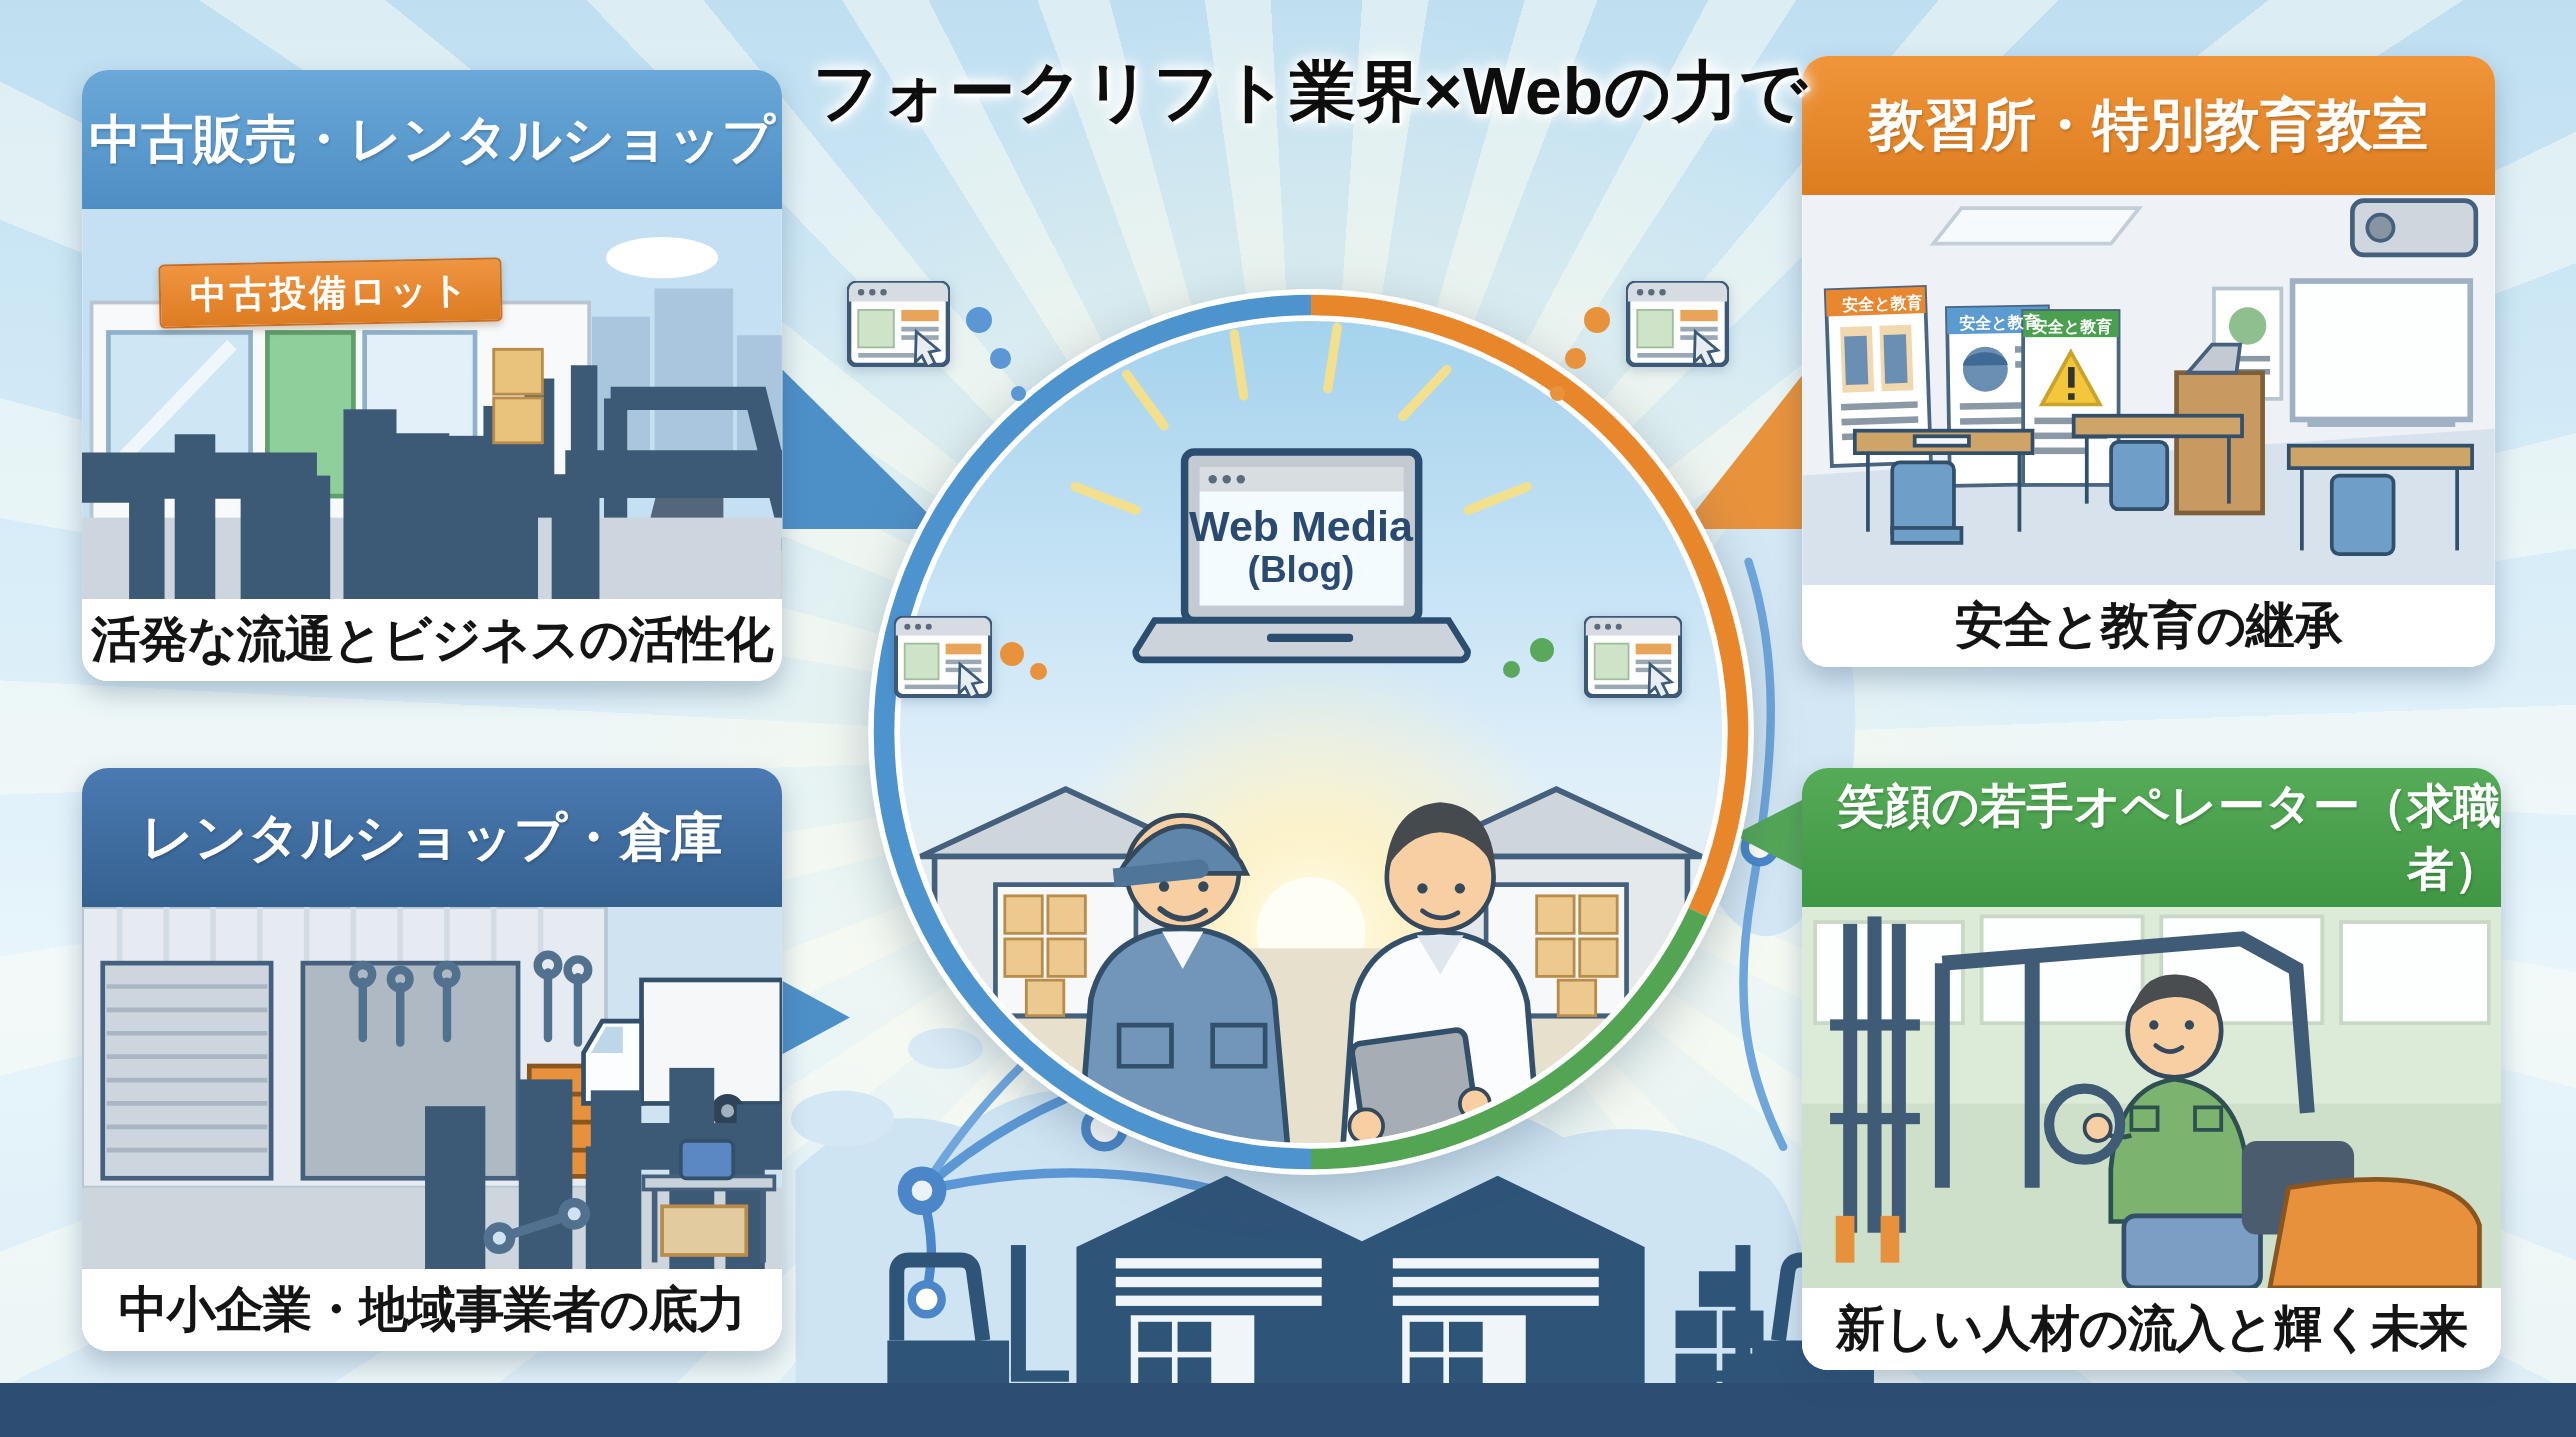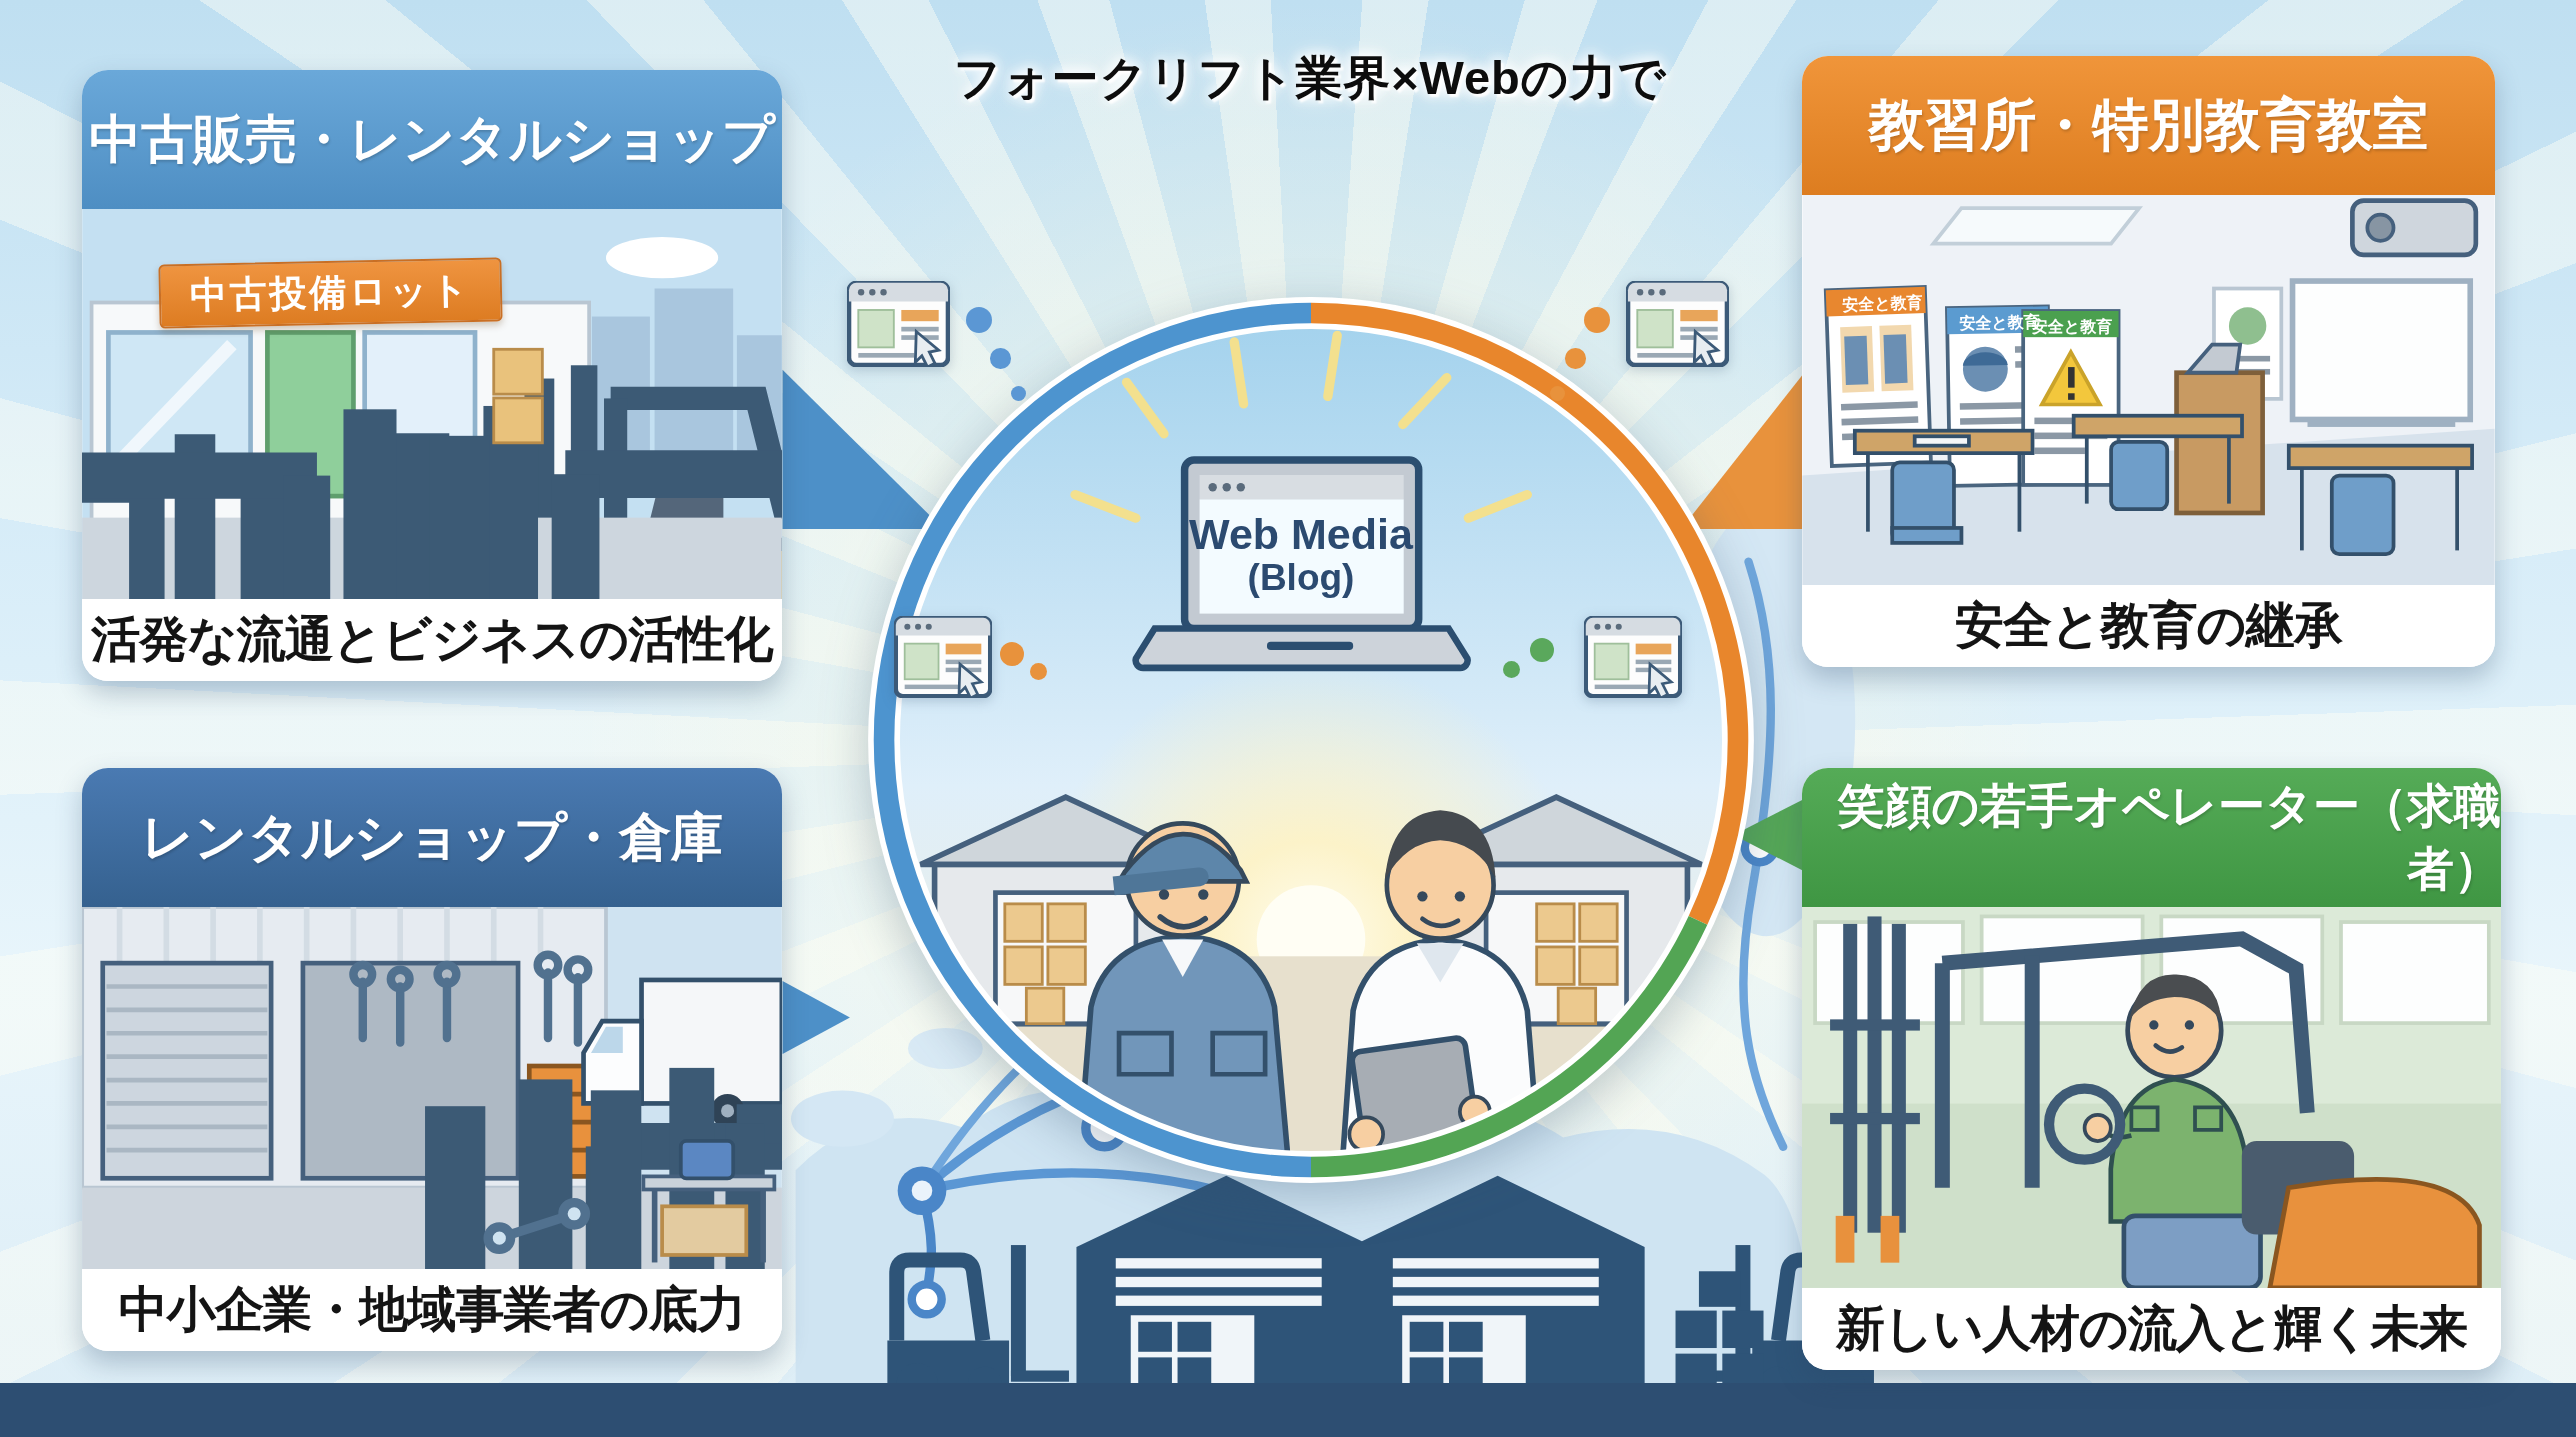--- a/index.html
+++ b/index.html
@@ -14,7 +14,7 @@
   .deco{position:absolute;left:0;top:0;z-index:10;}
   
   .title{position:absolute;left:739px;top:47px;width:1142px;text-align:center;z-index:40;color:#0d0d0d;}
-  .title .l1{font-size:47px;font-weight:900;letter-spacing:0.9px;
+  .title .l1{font-size:66px;font-weight:900;letter-spacing:0.9px;
     text-shadow:0 0 13px #fff,0 0 13px #fff,0 0 22.5px #fff,2.8px 2.8px 1.9px rgba(255,255,255,.95);}
   .title .l2{font-size:99px;font-weight:900;margin-top:3.7px;letter-spacing:1.9px;
     text-shadow:0 0 15px #fff,0 0 15px #fff,0 0 24px #fff,3.7px 3.7px 1.9px rgba(255,255,255,.95);}

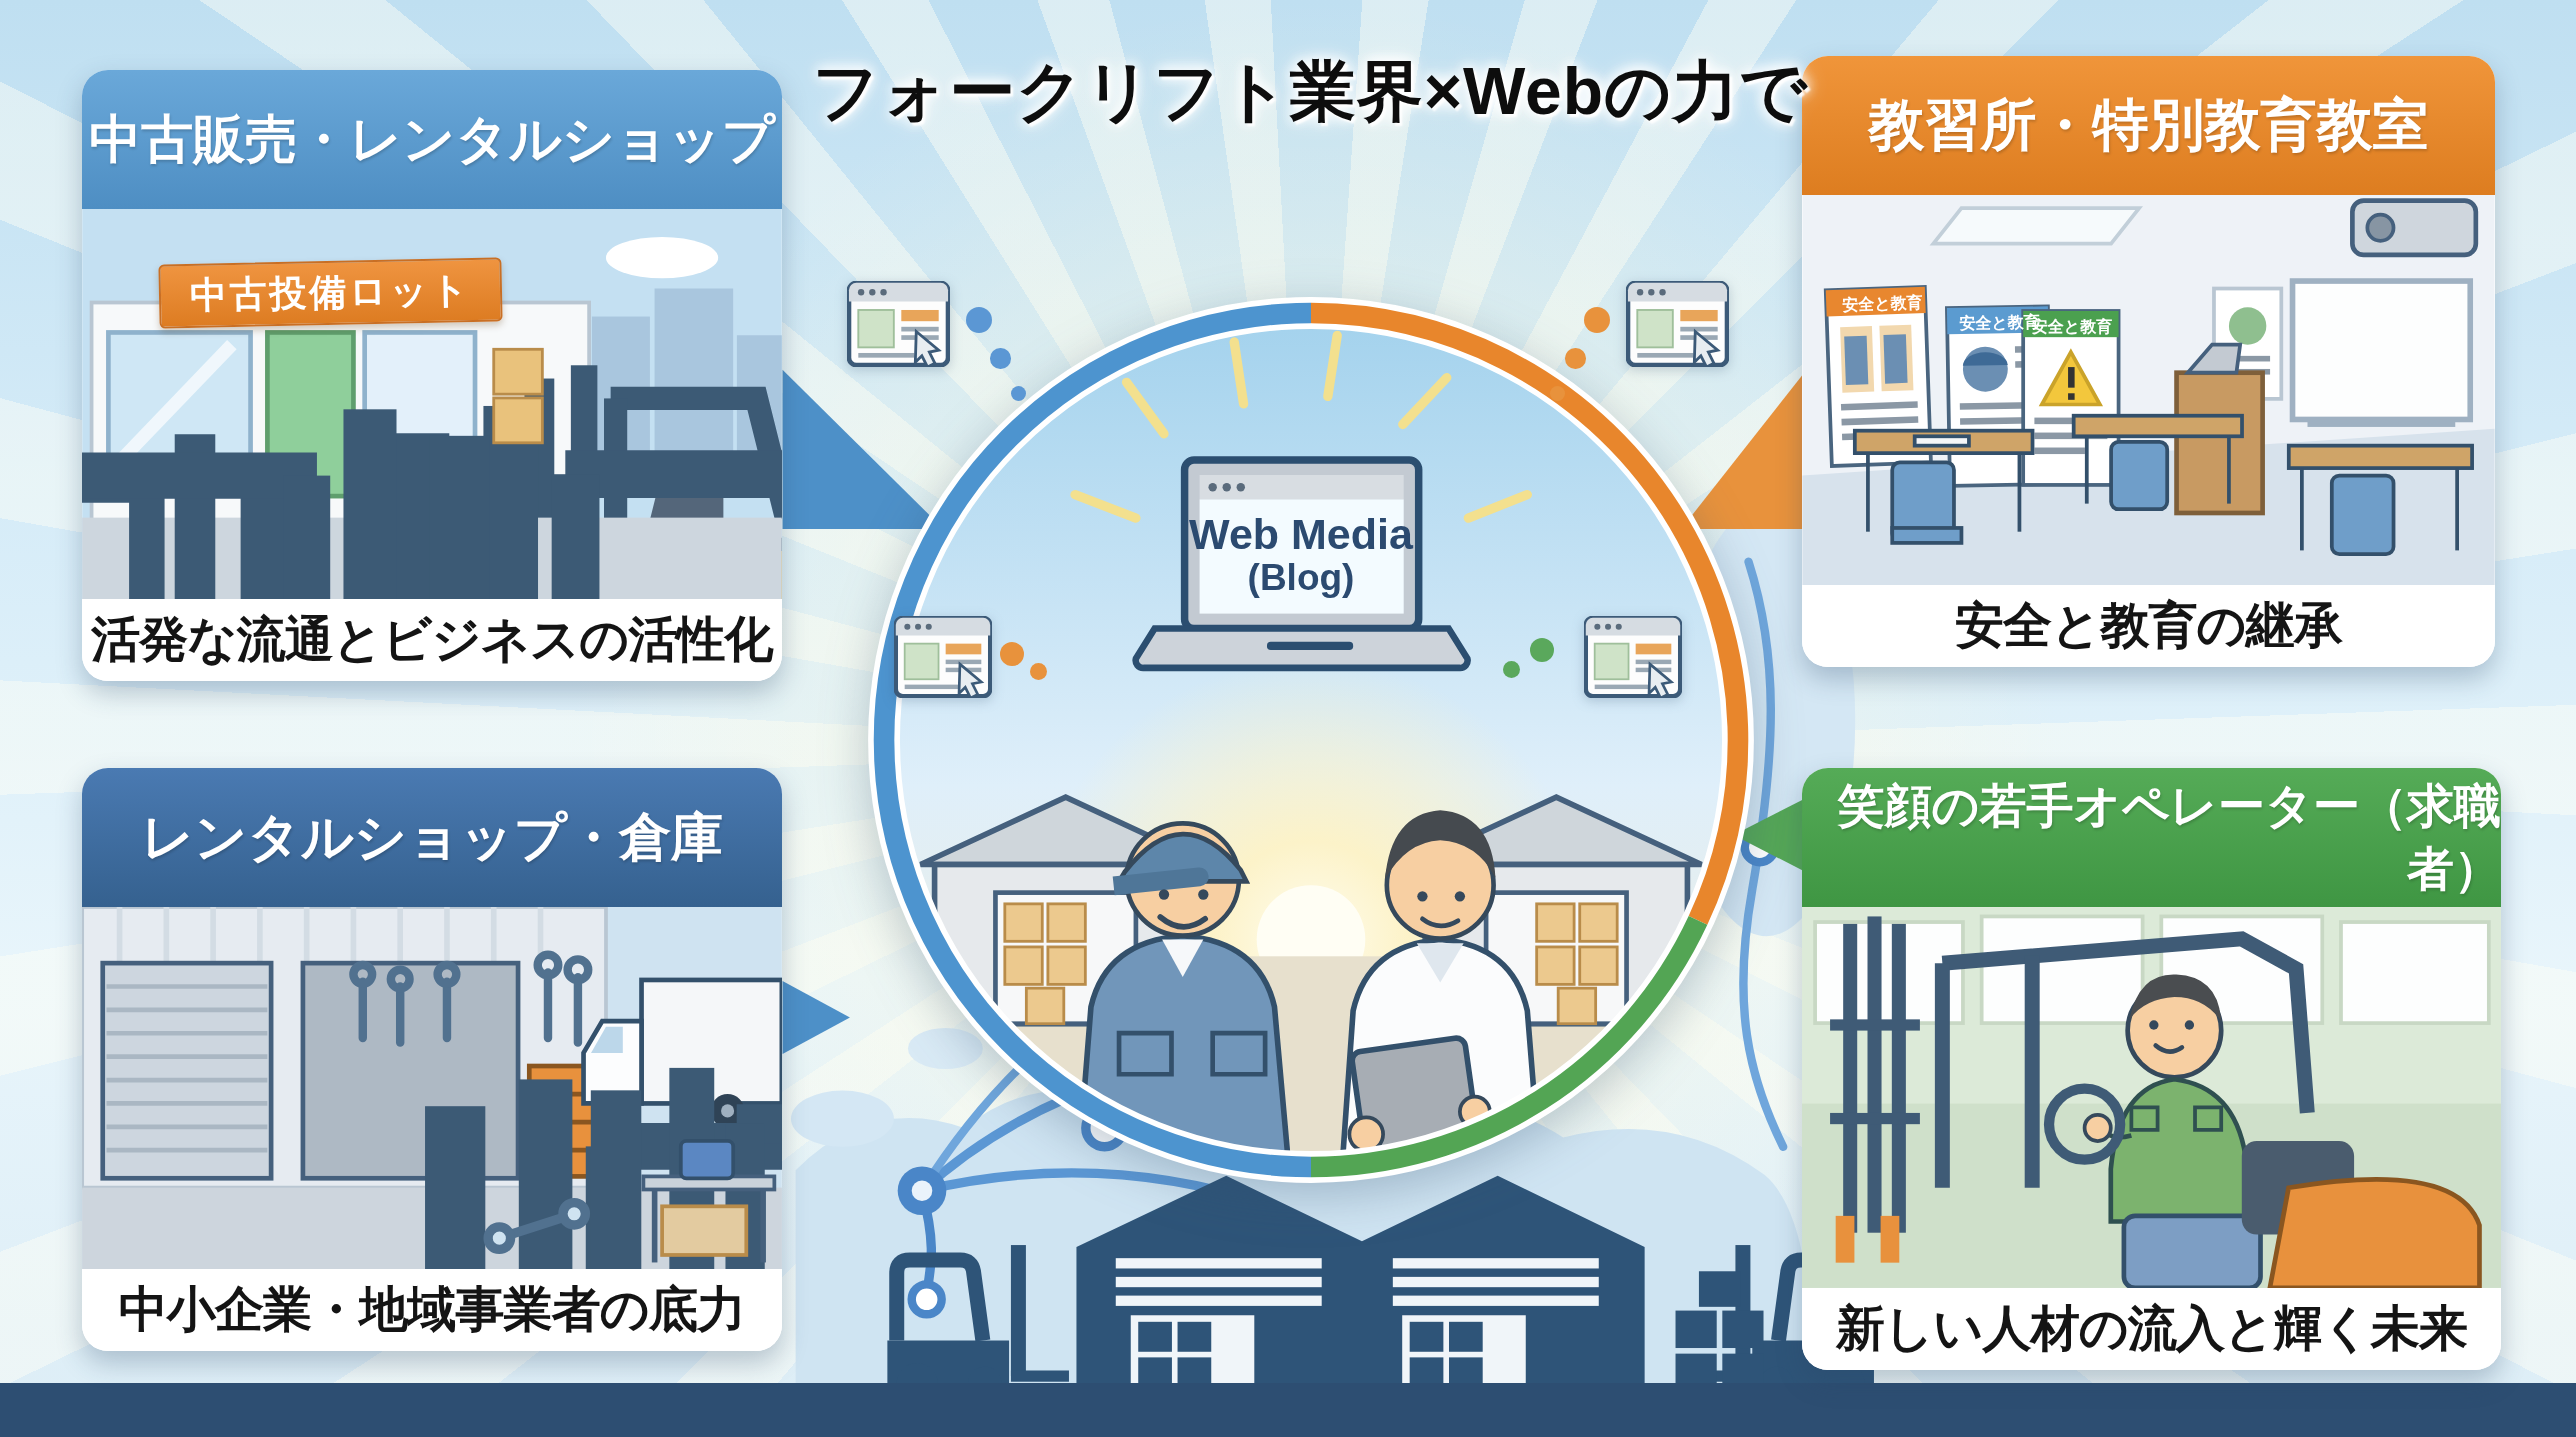--- a/index.html
+++ b/index.html
@@ -44,7 +44,7 @@
   #pt2{left:148px;top:116px;width:99px;transform:rotate(-1deg);}
   #pt3{left:223px;top:120px;width:94px;}
   
-  .circle-wrap{position:absolute;left:855px;top:284px;width:912px;height:912px;z-index:30;}
+  .circle-wrap{position:absolute;left:855px;top:276px;width:912px;height:912px;z-index:30;}
   .circle-wrap>svg{position:absolute;left:0;top:0;filter:drop-shadow(0 13px 24px rgba(50,80,110,.30));}
   .laptop-label{position:absolute;left:329px;top:227px;width:234px;text-align:center;z-index:32;
     color:#2b4a70;font-weight:800;line-height:1.1;}

